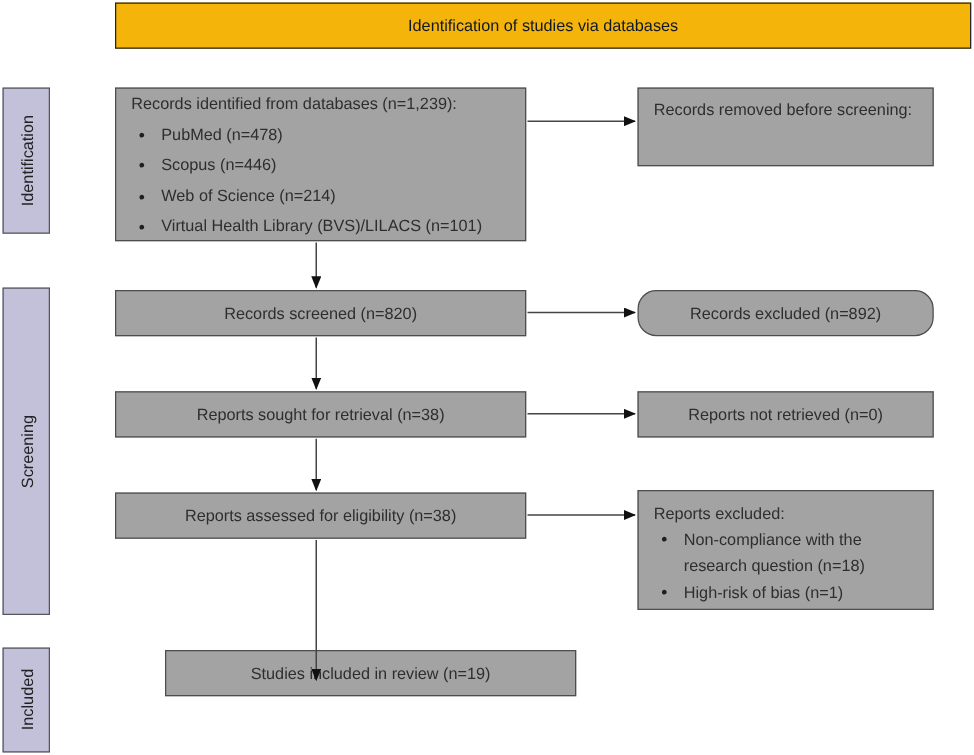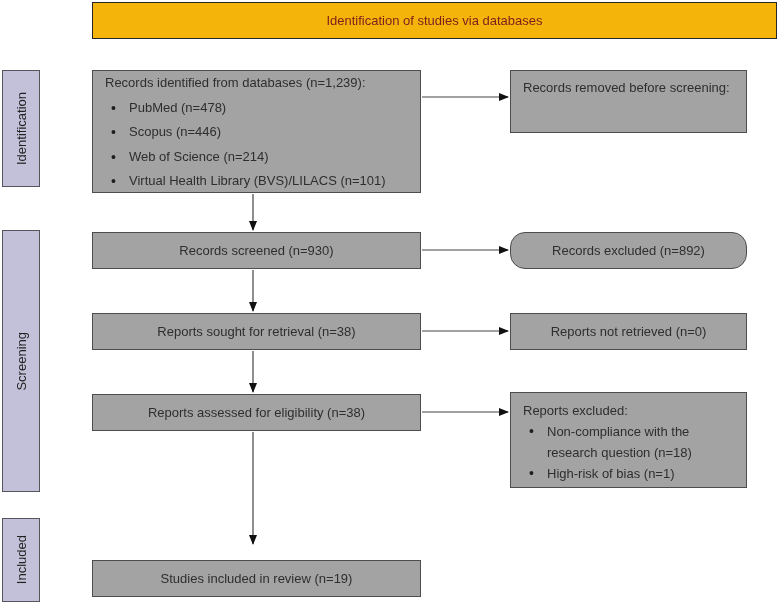--- a/index.html
+++ b/index.html
@@ -13,7 +13,7 @@
     left:92px; top:2px; width:685px; height:37px;
     background:#F4B40A; border:1px solid #262626;
     display:flex; align-items:center; justify-content:center;
-    font-size:13px; color:#7f1d1d;
+    font-size:13px; color:#0f172a;
   }
 
   

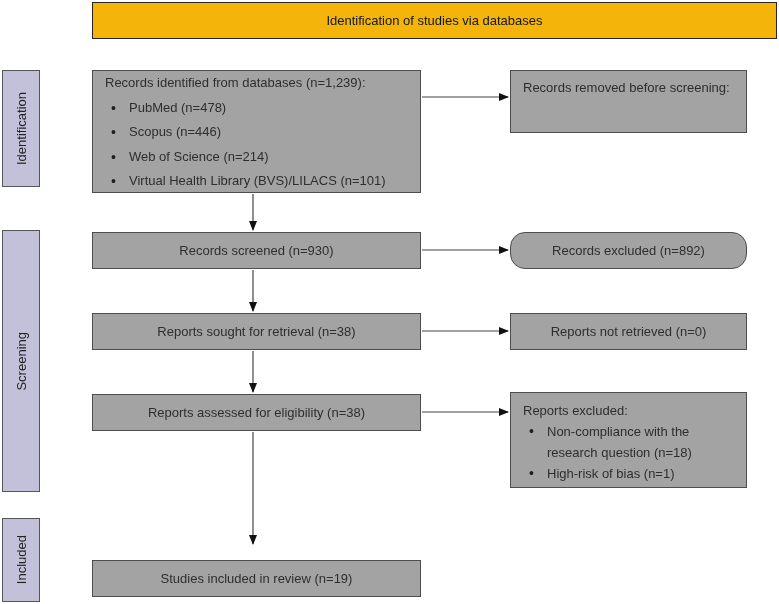--- a/index.html
+++ b/index.html
@@ -88,7 +88,7 @@
   </div>
 
   <div class="abs fbox center col-left b-screened">
-    <span>Records screened (n=930)</span>
+    <span>Records screened (n=820)</span>
   </div>
 
   <div class="abs fbox center col-left b-sought">

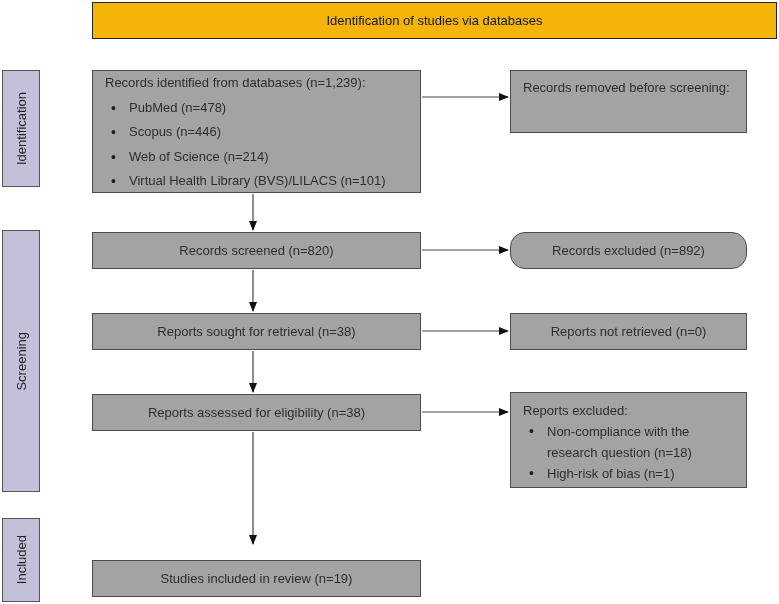--- a/index.html
+++ b/index.html
@@ -41,7 +41,7 @@
   .b-screened   { top:232px; height:37px; }
   .b-sought     { top:313px; height:37px; }
   .b-assessed   { top:394px; height:37px; }
-  .b-included   { top:560px; height:37px; }
+  .b-included   { top:520px; height:37px;margin-left:40px; }
 
   .r-removed    { top:70px;  height:63px; padding:4px 6px 0 12px; line-height:25px; }
   .r-excluded   { top:232px; height:37px;border-radius:15px; }

